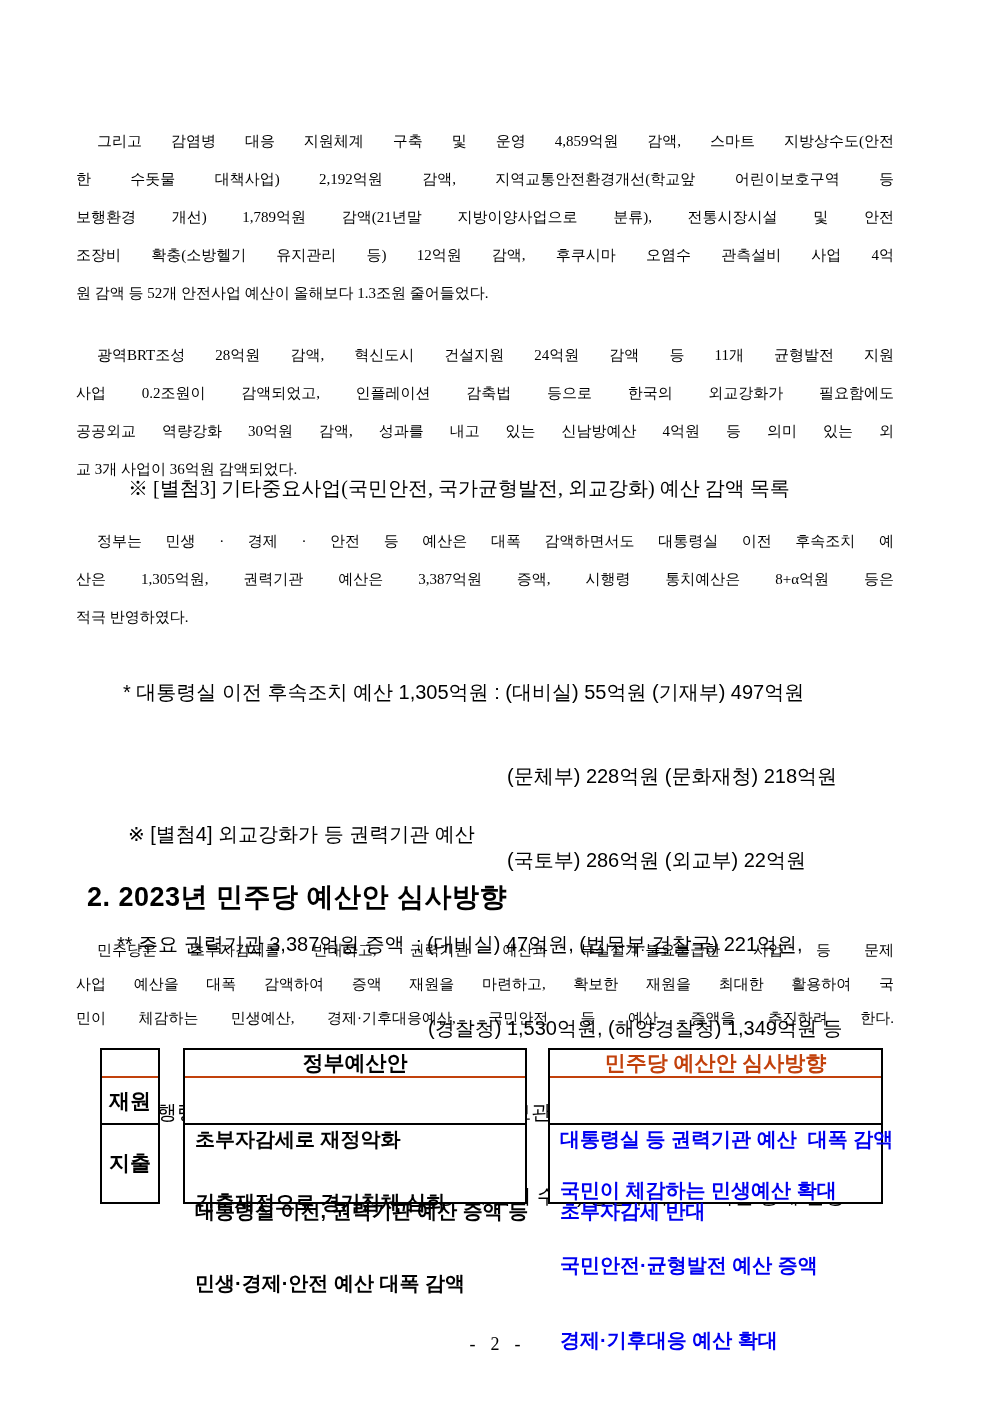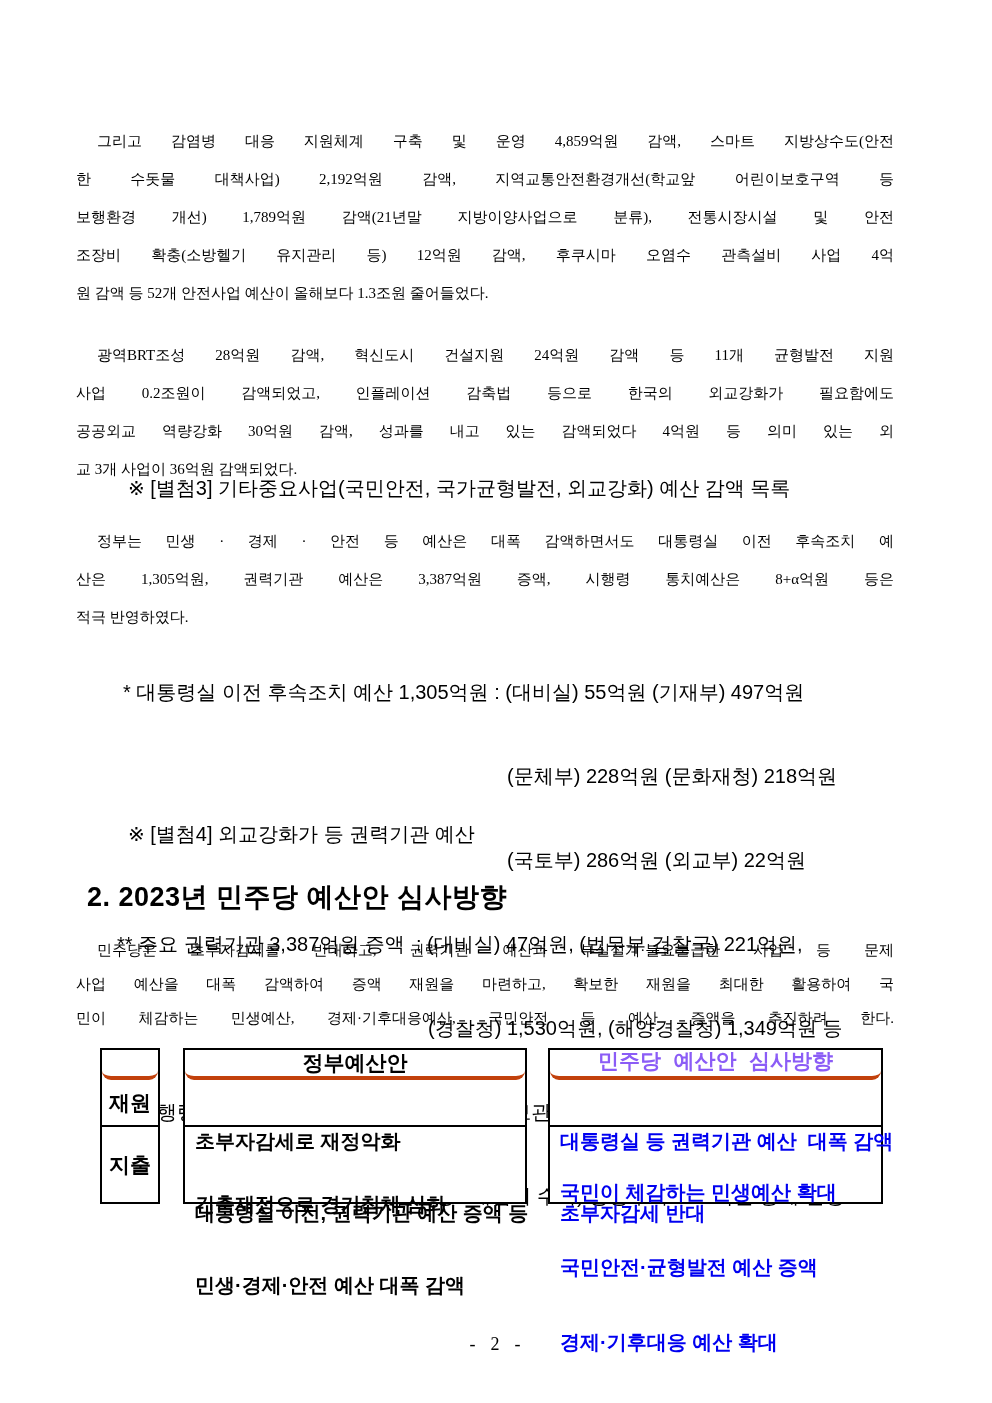--- a/index.html
+++ b/index.html
@@ -100,7 +100,7 @@
   <div class="para" style="top:336px;">
     <div class="line indent">광역BRT조성 28억원 감액, 혁신도시 건설지원 24억원 감액 등 11개 균형발전 지원</div>
     <div class="line">사업 0.2조원이 감액되었고, 인플레이션 감축법 등으로 한국의 외교강화가 필요함에도</div>
-    <div class="line">공공외교 역량강화 30억원 감액, 성과를 내고 있는 감액되었다 4억원 등 의미 있는 외</div>
+    <div class="line">공공외교 역량강화 30억원 감액, 성과를 내고 있는 신남방예산 4억원 등 의미 있는 외</div>
     <div class="line lastline">교 3개 사업이 36억원 감액되었다.</div>
   </div>
 

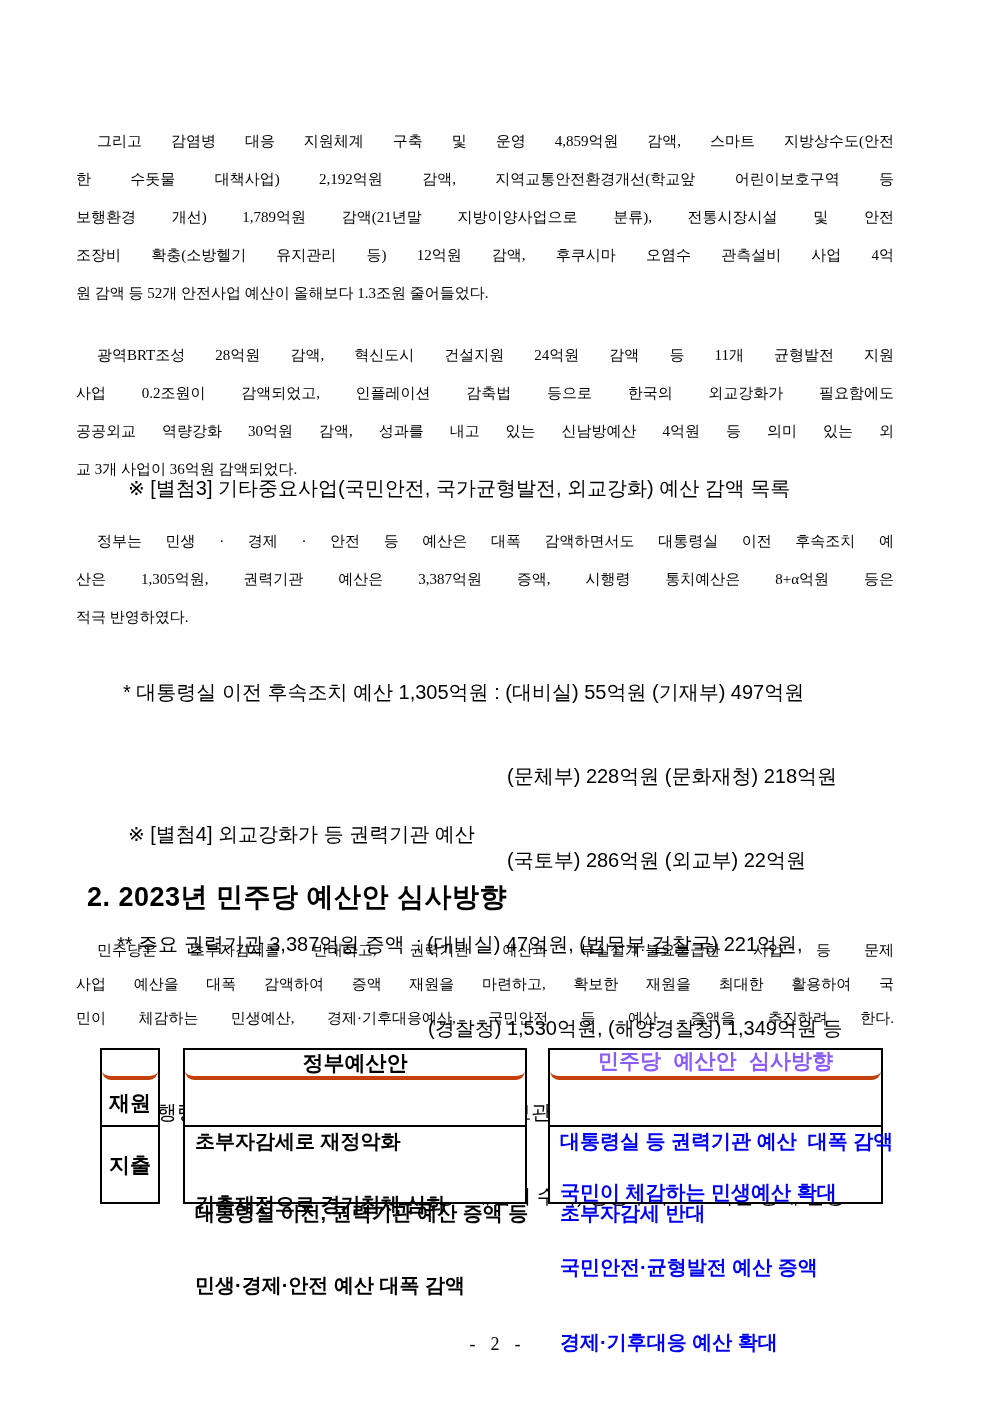--- a/index.html
+++ b/index.html
@@ -104,7 +104,7 @@
     <div class="line lastline">교 3개 사업이 36억원 감액되었다.</div>
   </div>
 
-  <div class="note" style="top:474px;padding-left:40px;">※ [별첨3] 기타중요사업(국민안전, 국가균형발전, 외교강화) 예산 감액 목록</div>
+  <div class="note" style="top:474px;padding-left:40px;font-family:Liberation Serif, serif;">※ [별첨3] 기타중요사업(국민안전, 국가균형발전, 외교강화) 예산 감액 목록</div>
 
   <div class="para" style="top:522px;">
     <div class="line indent">정부는 민생 · 경제 · 안전 등 예산은 대폭 감액하면서도 대통령실 이전 후속조치 예</div>

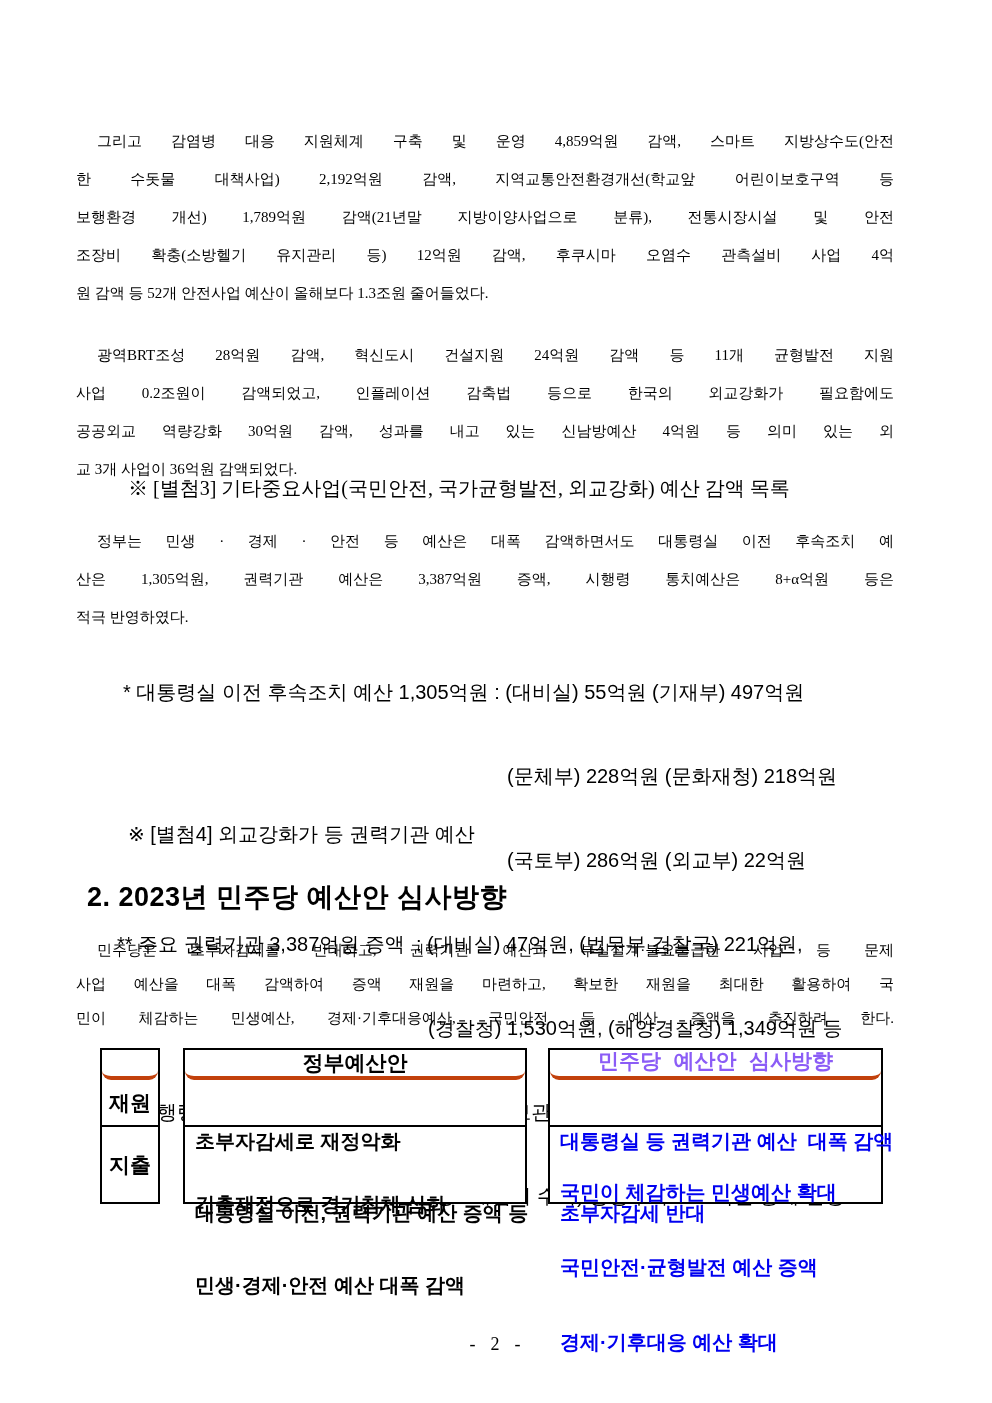--- a/index.html
+++ b/index.html
@@ -54,9 +54,9 @@
     background:#fff;
   }
   .tbox .thead{
-    height:26px;border-bottom:4px solid #c2410c;
+    height:26px;border-bottom:2px solid #c2410c;
     display:flex;align-items:center;justify-content:center;
-    font-size:21px;line-height:24px;border-radius:9px;
+    font-size:21px;line-height:24px;
   }
   .tbox .trow1{
     height:47px;border-bottom:2px solid #000;

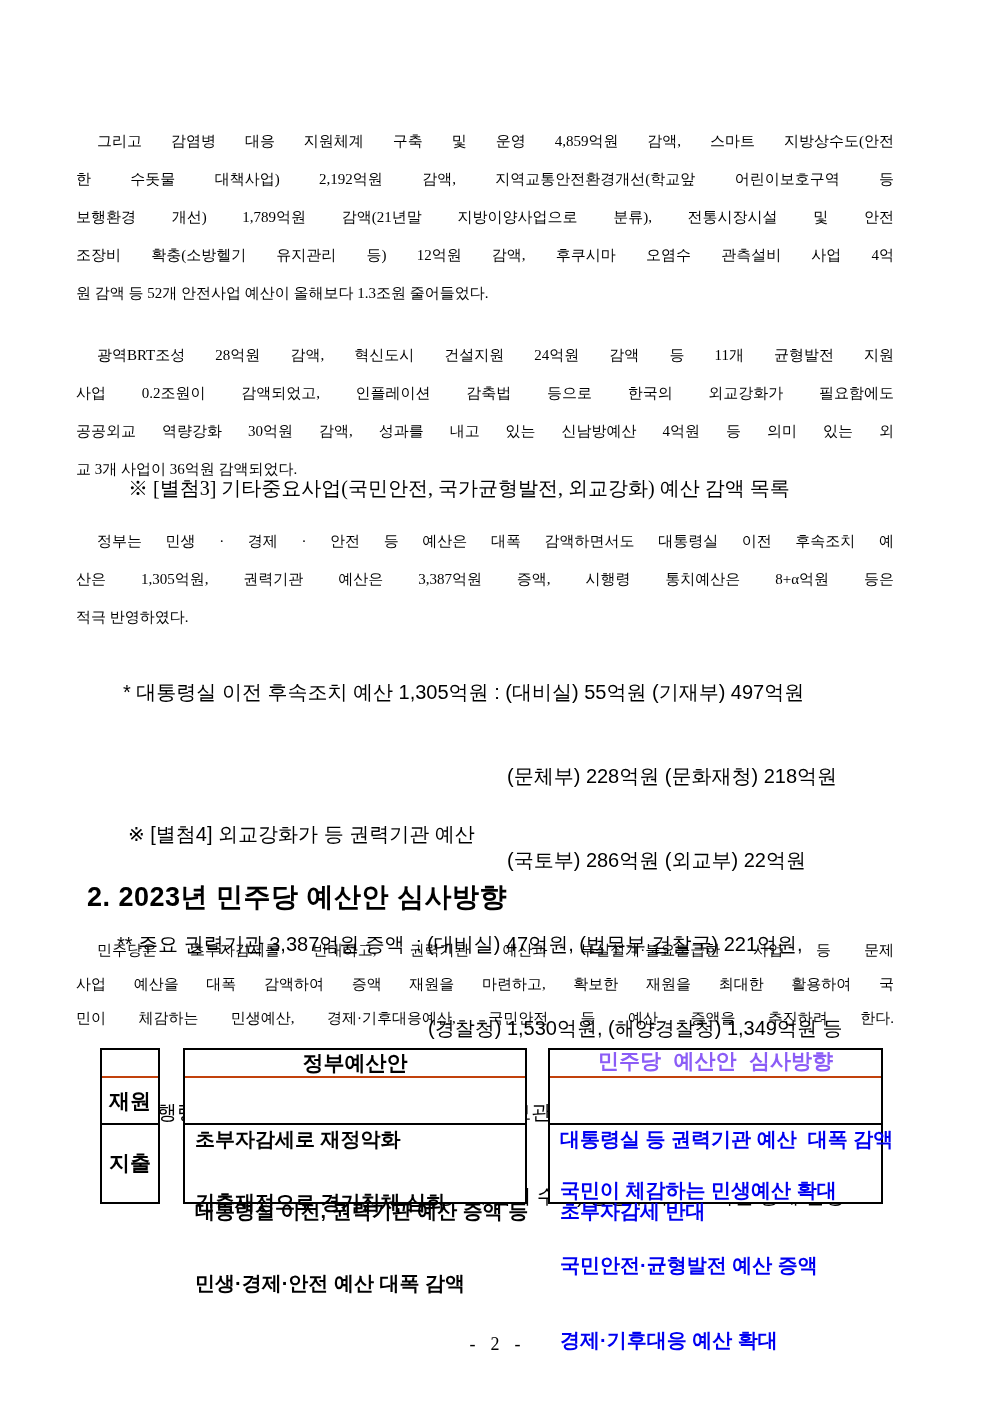--- a/index.html
+++ b/index.html
@@ -76,7 +76,7 @@
   .govbox{left:183px;width:344px;height:156px;}
   .govbox .trow2{padding-top:10px;line-height:27px;}
   .dembox{left:548px;width:335px;height:156px;color:#0000f0;}
-  .dembox .thead{color:#8b5cf6;font-family:Liberation Mono, monospace;}
+  .dembox .thead{color:#c2410c;}
   
   .pagenum{
     position:absolute;left:0;top:1334px;width:992px;

